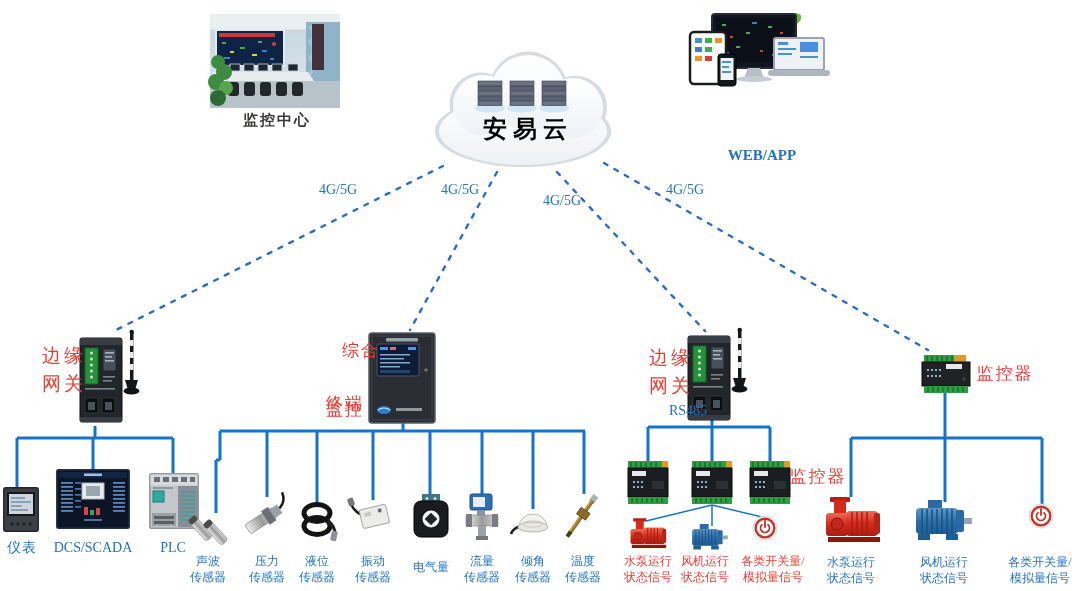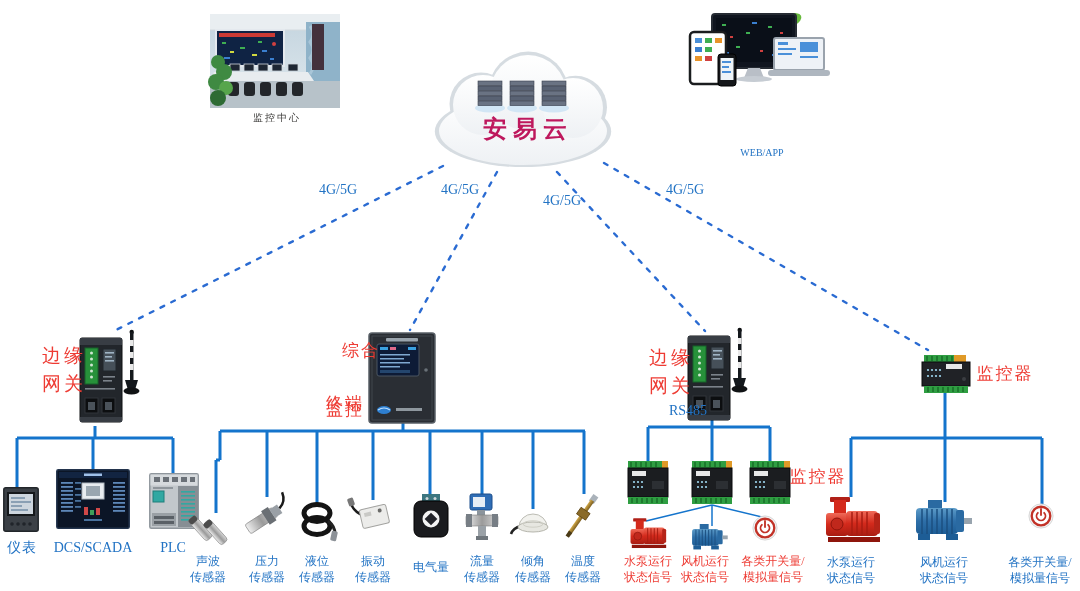--- a/index.html
+++ b/index.html
@@ -15,7 +15,7 @@
   .cloudblue{color:#be185d;font-weight:bold;text-align:right;}
   .s13{font-size:12px;}
   .s14{font-size:14px;}
-  .s15{font-size:10px;}
+  .s15{font-size:15px;font-weight:bold;}
   .s17{font-size:17px;letter-spacing:2px;}
   .s19{font-size:19px;letter-spacing:3px;}
   .s24{font-size:24px;letter-spacing:6px;}

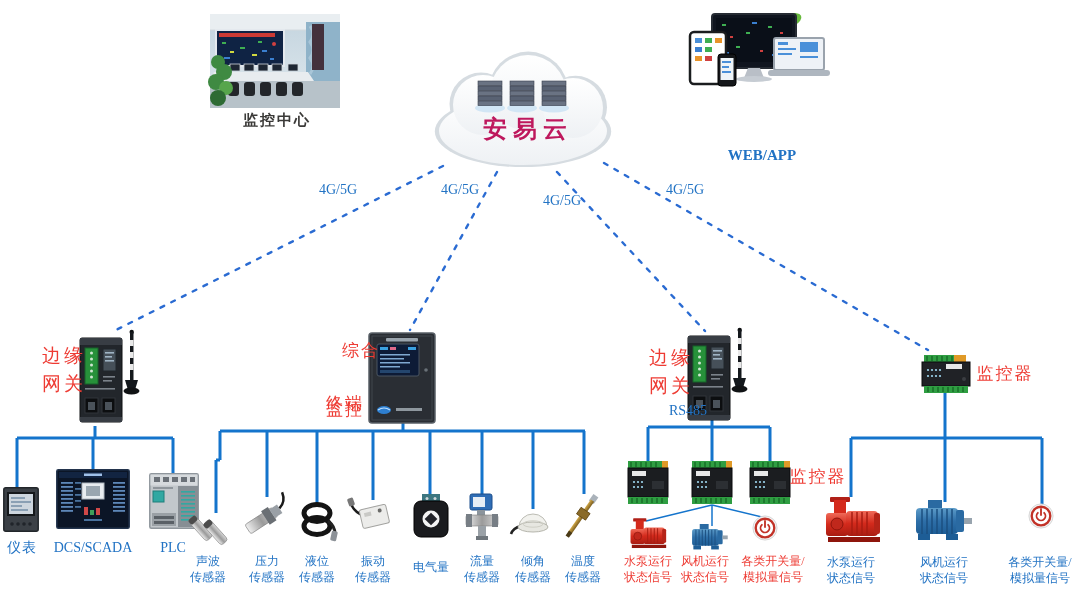--- a/index.html
+++ b/index.html
@@ -12,7 +12,7 @@
   .red{color:#ee3b33;}
   .blue{color:#2273c4;}
   .dark{color:#3b3a38;}
-  .cloudblue{color:#be185d;font-weight:bold;text-align:right;}
+  .cloudblue{color:#000000;font-weight:bold;text-align:right;}
   .s13{font-size:12px;}
   .s14{font-size:14px;}
   .s15{font-size:15px;font-weight:bold;}

